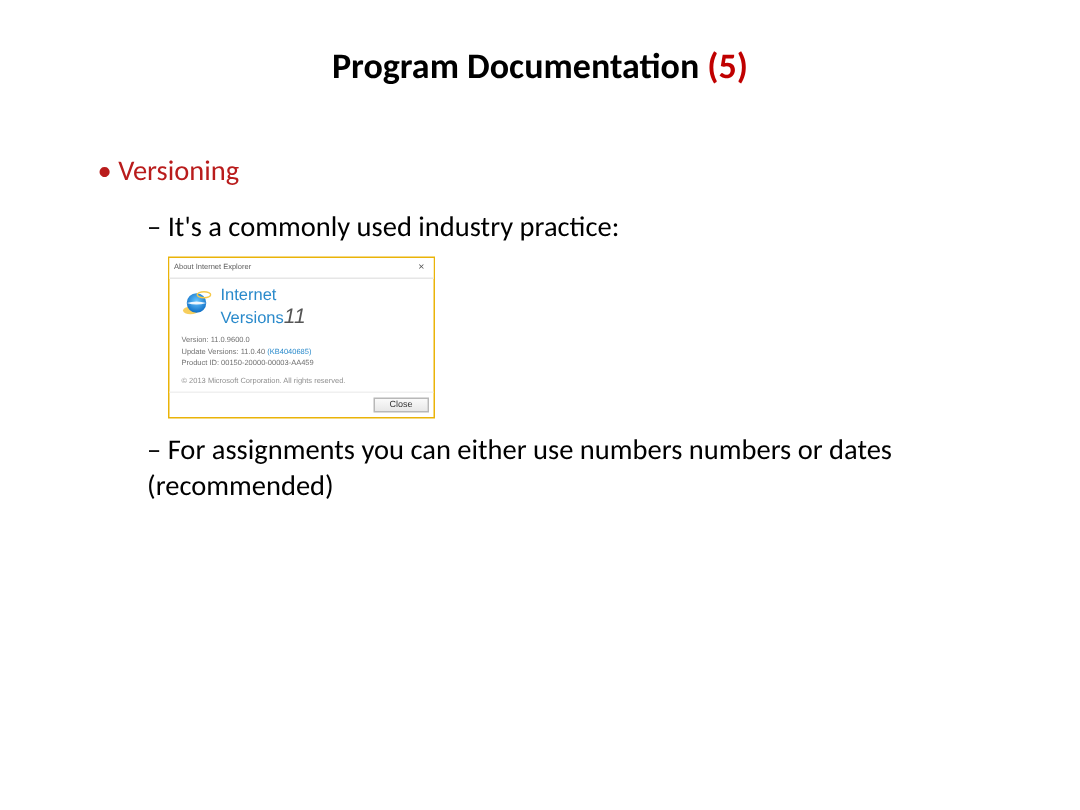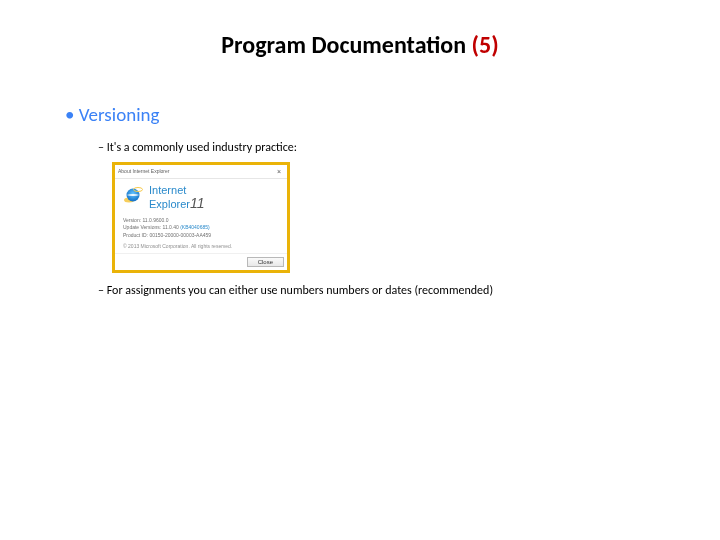--- a/index.html
+++ b/index.html
@@ -31,7 +31,7 @@
     }
     .b1 {
       font-size: 19px;
-      color: #3b82f6;
+      color: #b91c1c;
       margin-left: 15px;
       margin-bottom: 14px;
     }

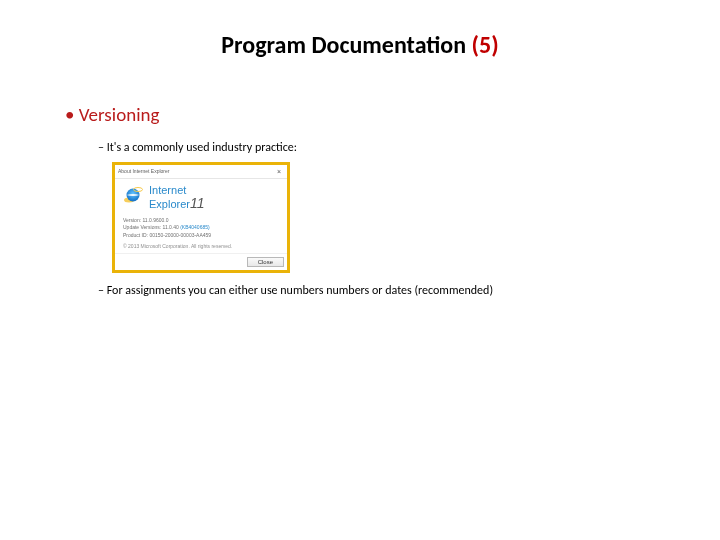--- a/index.html
+++ b/index.html
@@ -36,7 +36,7 @@
       margin-bottom: 14px;
     }
     .b2 {
-      font-size: 12px;
+      font-size: 19px;
       color: #000;
       margin-left: 48px;
       margin-bottom: 6px;

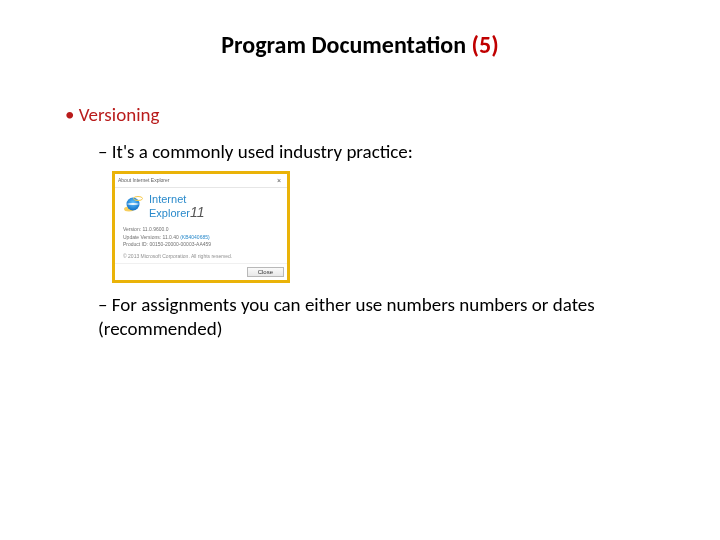--- a/index.html
+++ b/index.html
@@ -53,7 +53,7 @@
       margin-top: 6px;
       margin-bottom: 10px;
       width: 178px;
-      border: 3px solid #eab308;
+      border: 1px solid #eab308;
       background: #fff;
       font-family: "Segoe UI", Arial, sans-serif;
     }

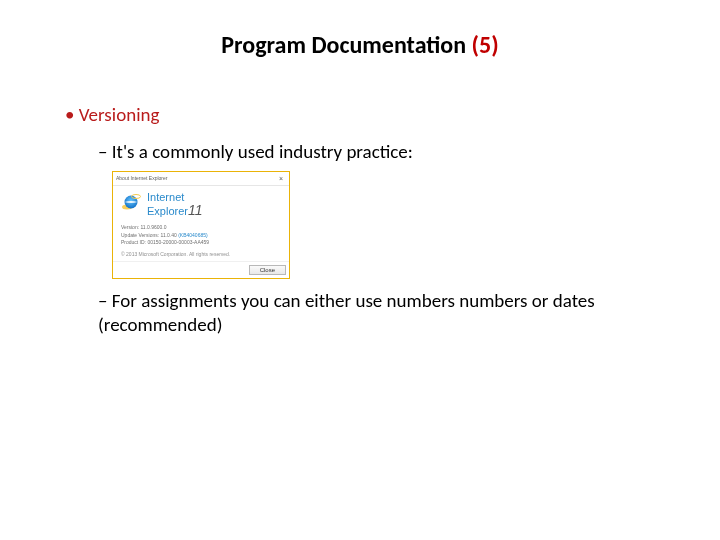--- a/index.html
+++ b/index.html
@@ -179,7 +179,7 @@
       <div class="sb-brand">
         <div class="line1">Internet</div>
         <div class="line2">
-          <span>Explorer</span><span class="elev">11</span>
+          <span>Versions</span><span class="elev">11</span>
         </div>
       </div>
     </div>

